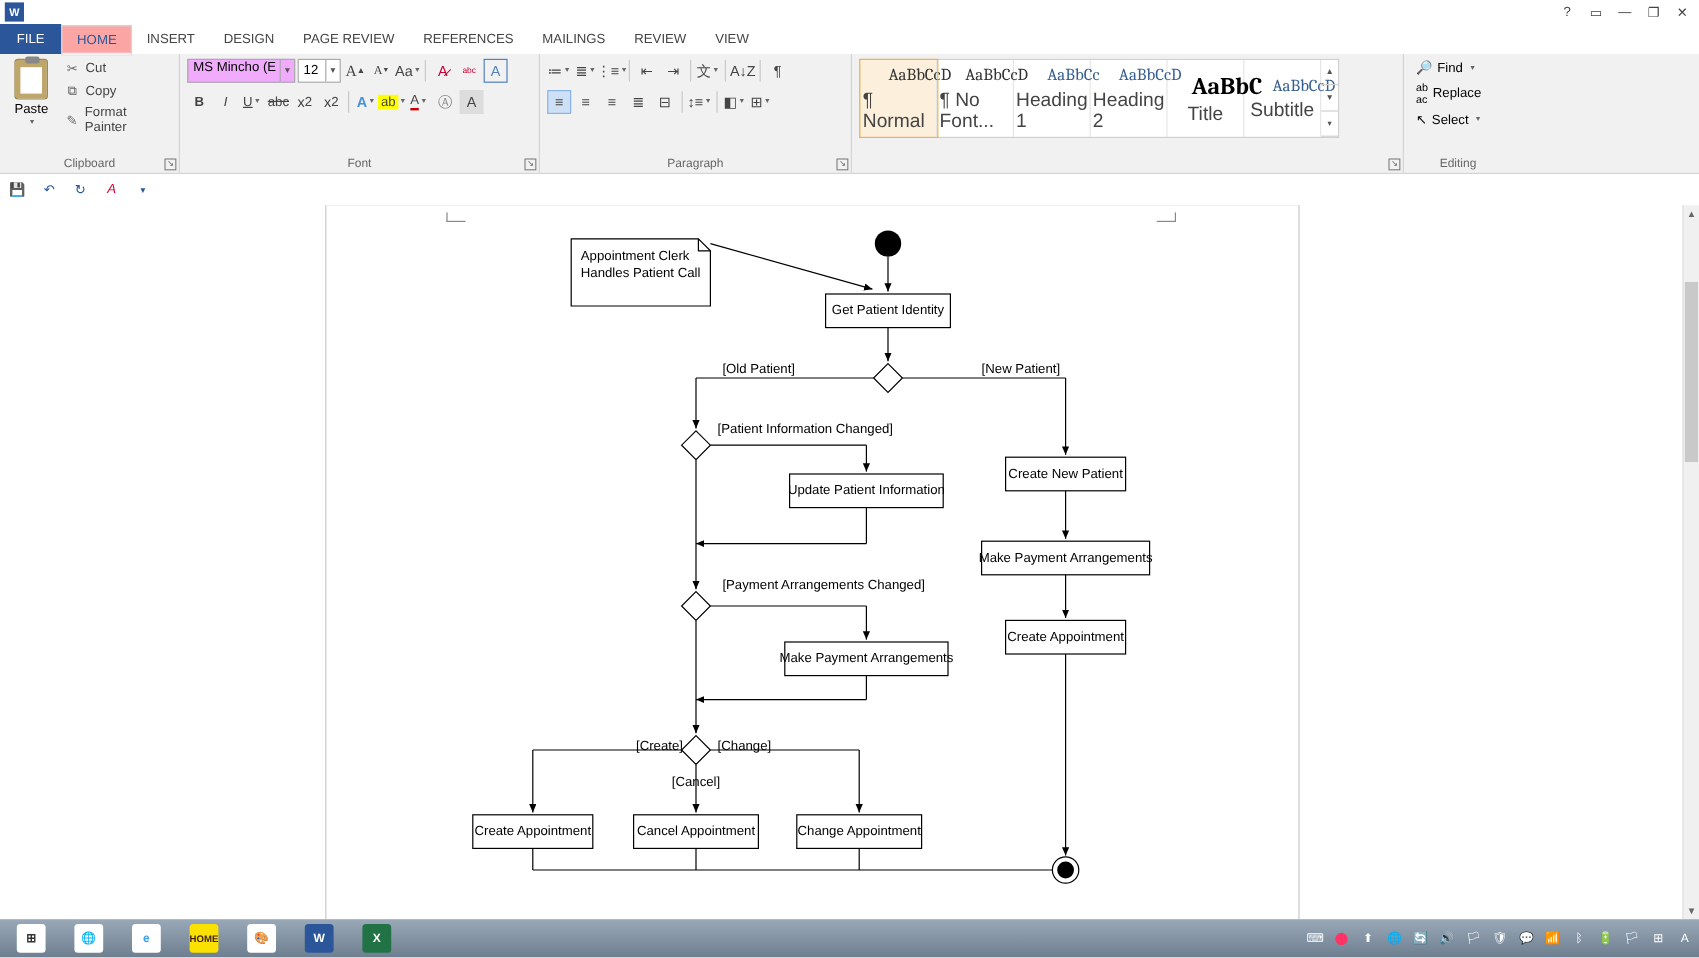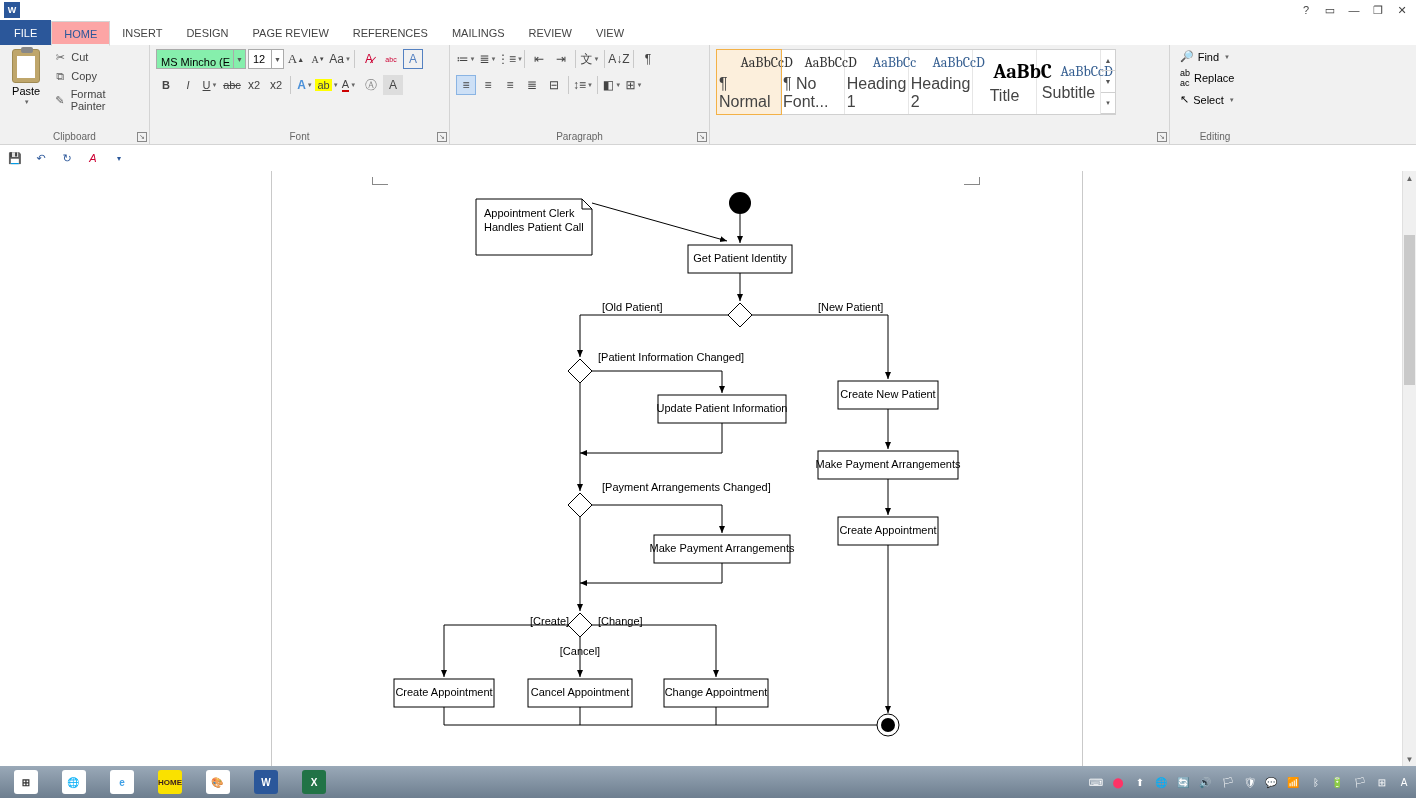--- a/index.html
+++ b/index.html
@@ -34,7 +34,7 @@
 .small-row { display:flex; flex-direction:column; gap:3px; }
 .small-btn { display:flex; align-items:center; gap:4px; padding:1px 3px; cursor:pointer; color:#444; }
 .small-btn .ic { width:14px; height:14px; display:flex; align-items:center; justify-content:center; color:#666; font-size:11px; }
-.font-name { width:90px; height:20px; border:1px solid #ababab; background:#86efac; padding:0 14px 0 4px; font-size:11px; position:relative; display:flex; align-items:flex-end; }
+.font-name { width:90px; height:20px; border:1px solid #ababab; background:#f0abfc; padding:0 14px 0 4px; font-size:11px; position:relative; display:flex; align-items:flex-start; }
 .font-size { width:36px; height:20px; border:1px solid #ababab; background:#fff; padding:0 14px 0 4px; font-size:11px; position:relative; display:flex; align-items:center; }
 .combo-arrow { position:absolute; right:0; top:0; bottom:0; width:12px; border-left:1px solid #ababab; display:flex; align-items:center; justify-content:center; font-size:7px; color:#555; }
 

